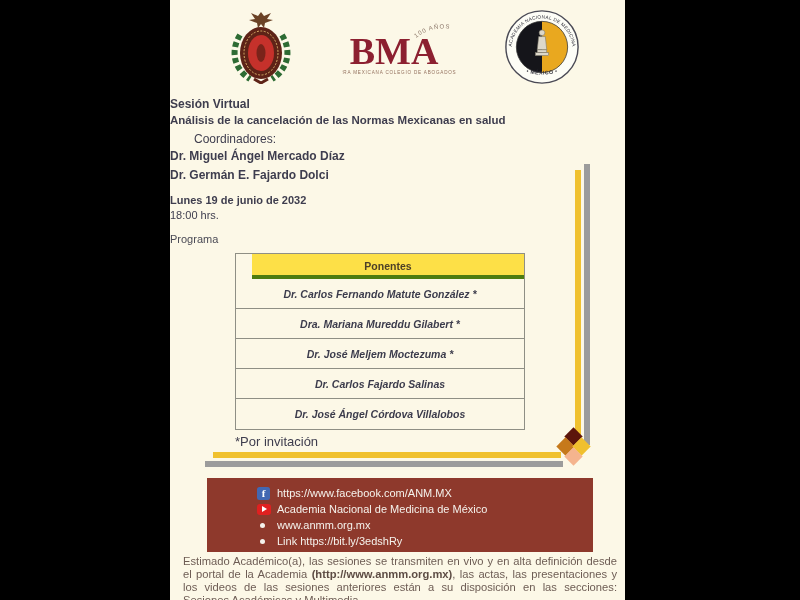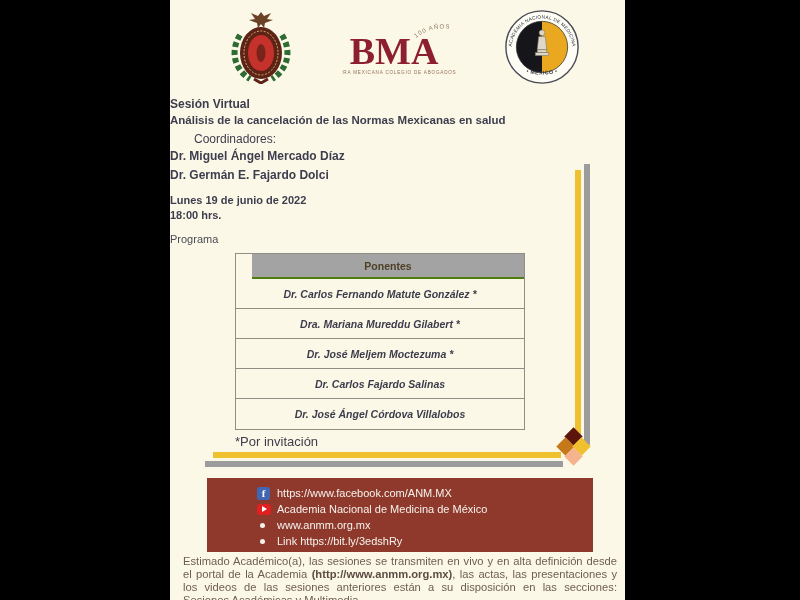--- a/index.html
+++ b/index.html
@@ -144,7 +144,7 @@
   <div class="centered coord-label">Coordinadores:</div>
   <div class="centered coord-1">Dr. Miguel Ángel Mercado Díaz</div>
   <div class="centered coord-2">Dr. Germán E. Fajardo Dolci</div>
-  <div class="centered date-line">Lunes 19 de junio de 2022</div>
+  <div class="centered date-line">Lunes 19 de junio de 2032</div>
   <div class="centered time-line">18:00 hrs.</div>
   <div class="centered program-label">Programa</div>
 

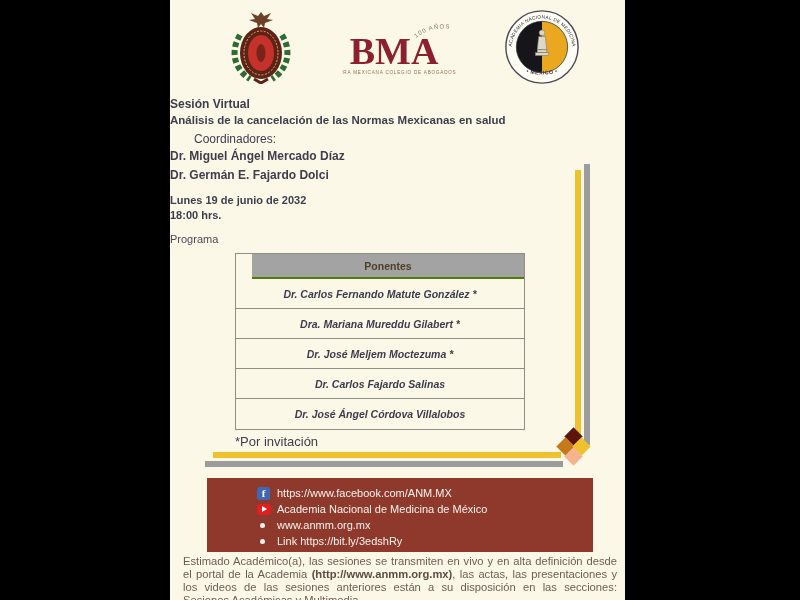--- a/index.html
+++ b/index.html
@@ -25,7 +25,7 @@
   .coord-1        { top: 149px; font-size: 12px; font-weight: bold; }
   .coord-2        { top: 168px; font-size: 12px; font-weight: bold; }
   .date-line      { top: 194px; font-size: 11px; font-weight: bold; }
-  .time-line      { top: 209px; font-size: 11px; font-weight: bold; }
+  .time-line      { top: 209px; font-size: 11px; font-weight: normal; }
   .program-label  { top: 233px; font-size: 11px; color: #4A4A55; }
 
   

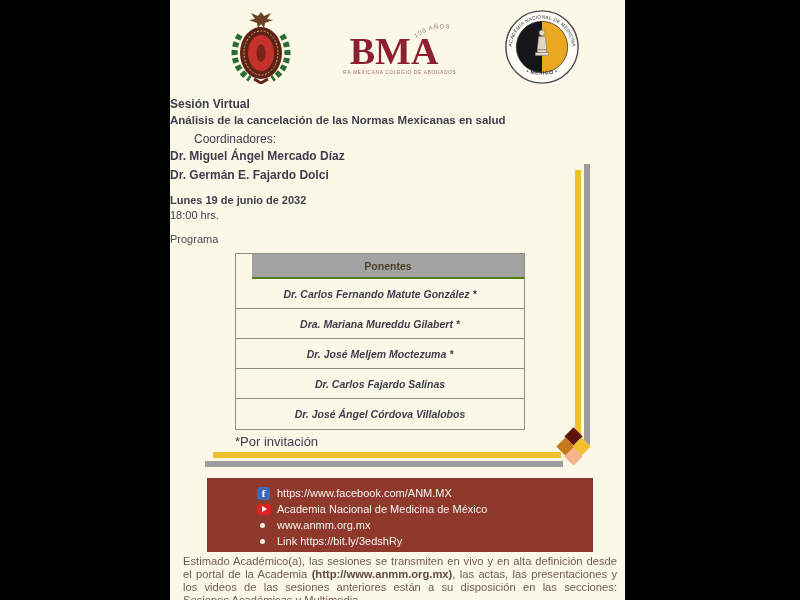--- a/index.html
+++ b/index.html
@@ -34,9 +34,9 @@
     border: 1px solid #8F8F85; border-collapse: collapse;
   }
   .program-table .thead {
-    background: #a3a3a3; color: #4D4027; font-size: 10.5px; font-weight: bold;
+    background: #fde047; color: #4D4027; font-size: 10.5px; font-weight: bold;
     text-align: center; height: 25px; line-height: 25px;
-    border-bottom: 2px solid #4d7c0f;
+    border-bottom: 4px solid #4d7c0f;
     margin-left: 16px;
   }
   .program-table .trow {

